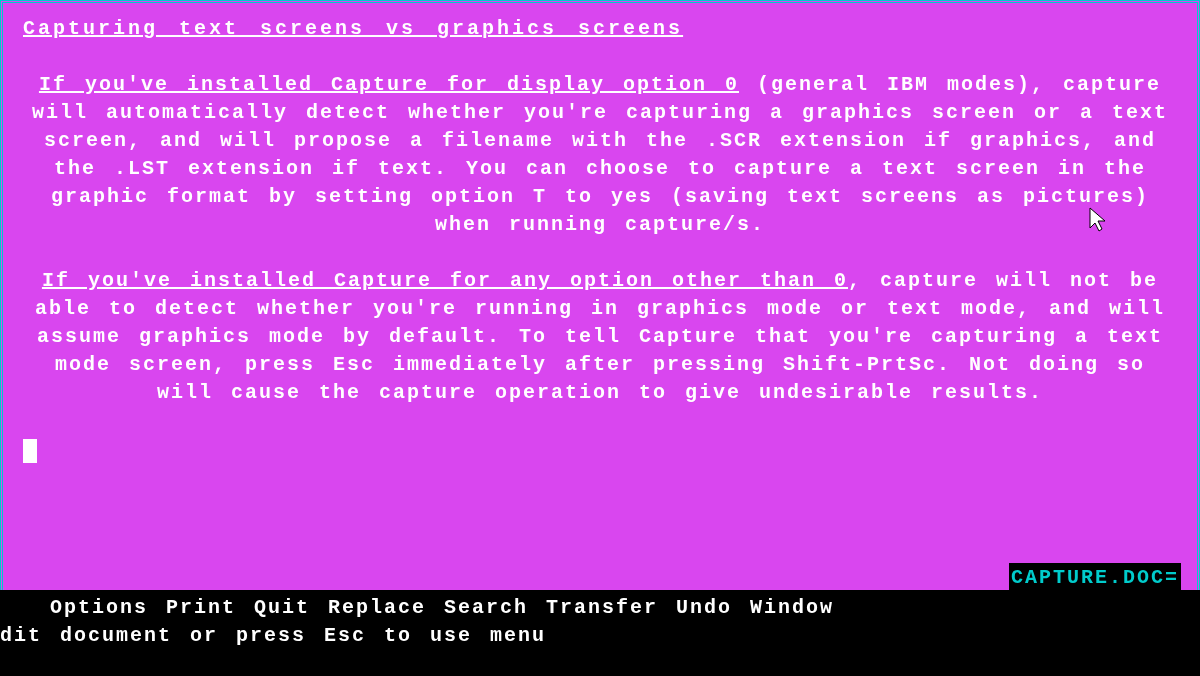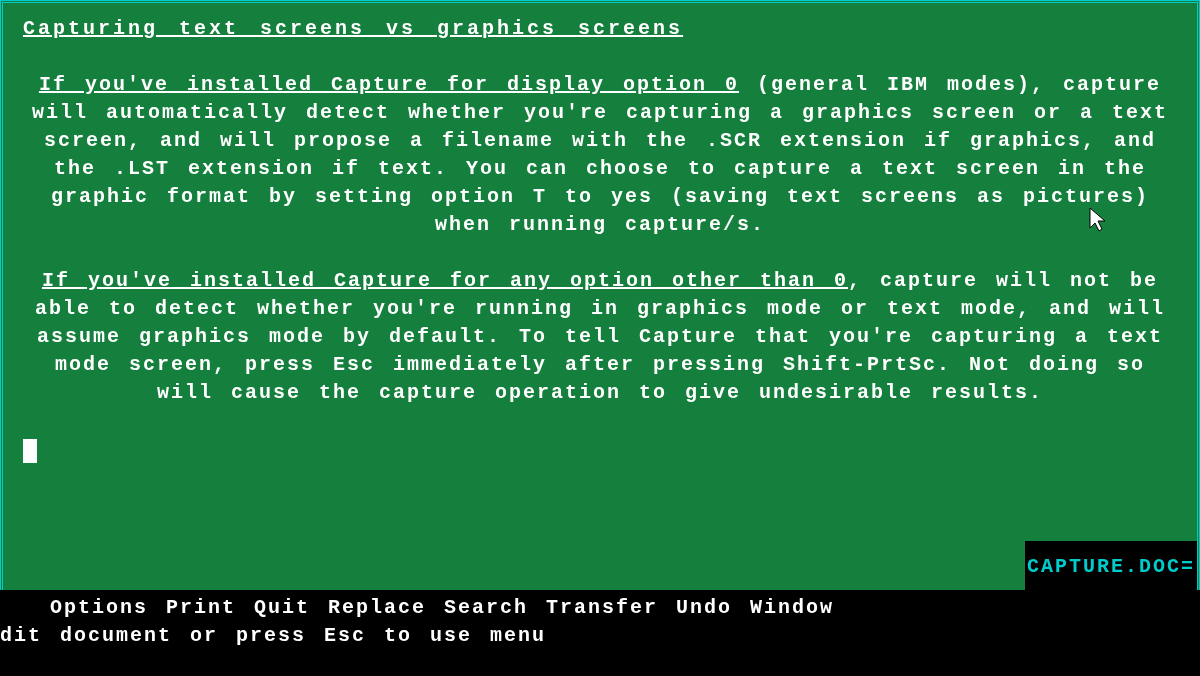--- a/index.html
+++ b/index.html
@@ -19,7 +19,7 @@
     .document-area {
       width: 100%;
       height: 590px;
-      background: #15803d;
+      background: #d946ef;
       border-top: 3px double #00cccc;
       border-left: 3px double #00cccc;
       border-right: 3px double #00cccc;

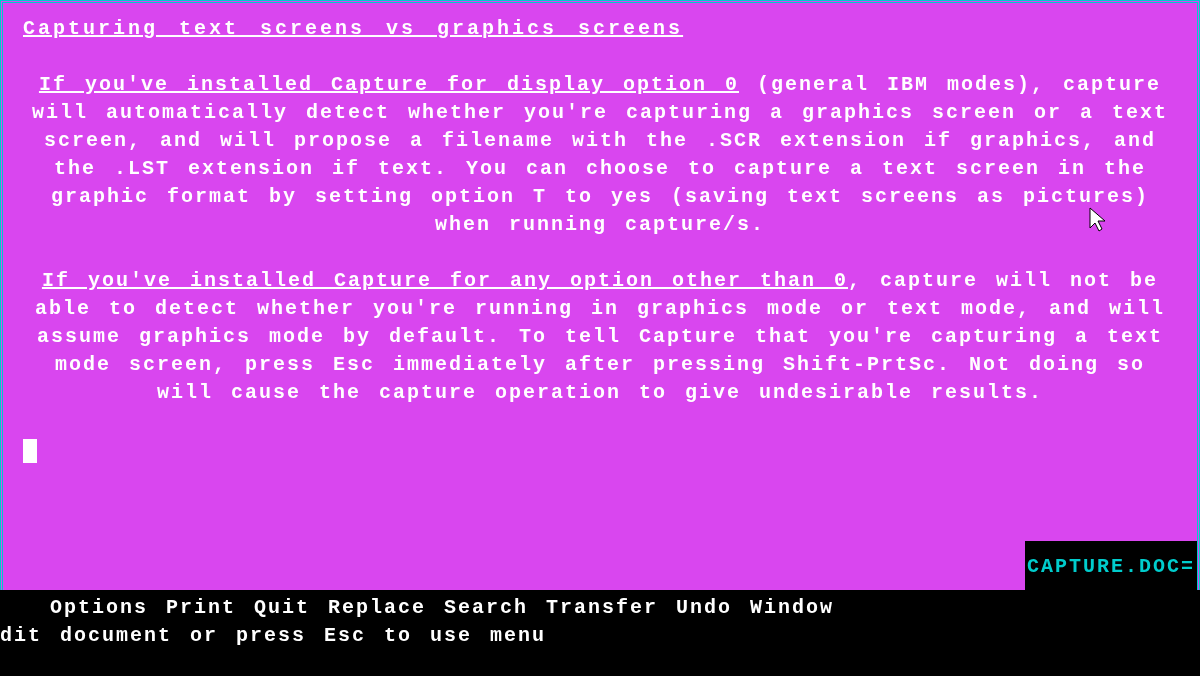--- a/index.html
+++ b/index.html
@@ -54,13 +54,13 @@
     }
     .file-label {
       position: absolute;
-      right: 0;
+      right: 16px;
       bottom: -3px;
       color: #00cccc;
       font-size: 20px;
       letter-spacing: 2px;
       background: #000;
-      padding: 12px 2px;
+      padding: 1px 2px;
     }
     .command-area {
       background: #000;

